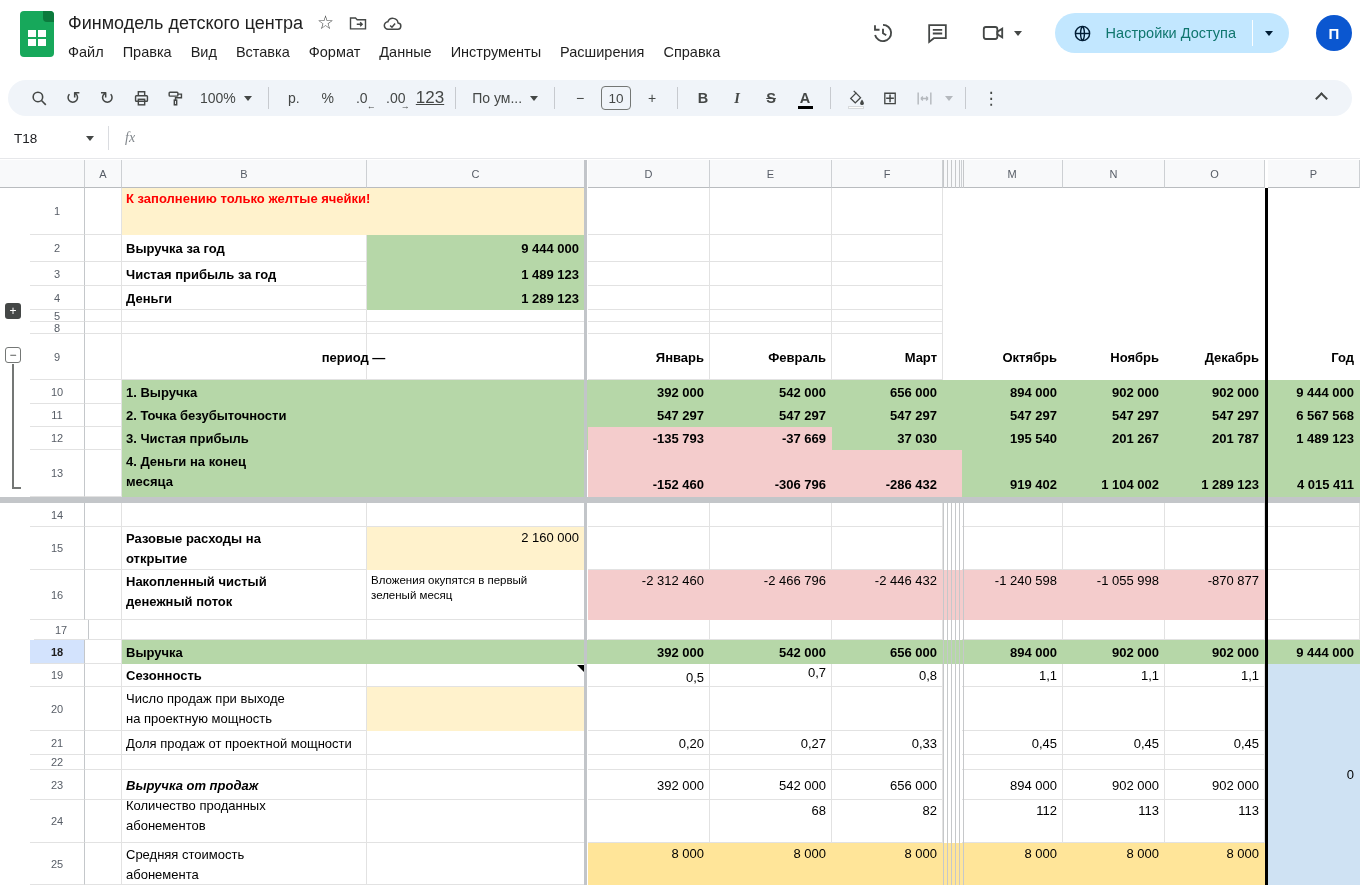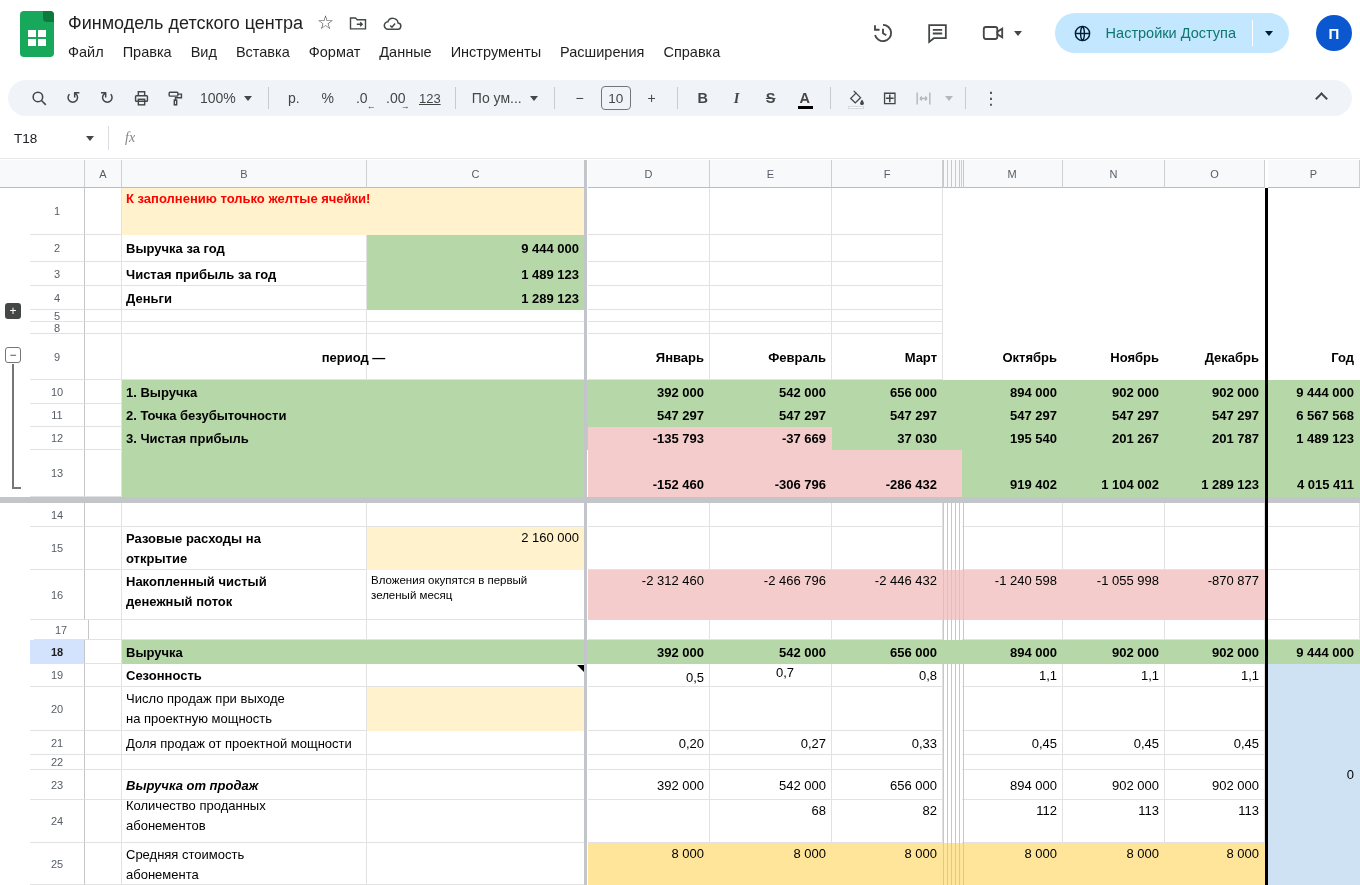--- a/index.html
+++ b/index.html
@@ -191,7 +191,7 @@
       <span>.00</span>
       <span class="dec-arrow">→</span>
     </span>
-    <span class="tbtn" style="font-size:13px;text-decoration:underline;">123</span>
+    <span class="tbtn" style="font-size:17px;text-decoration:underline;">123</span>
     <div class="sep"></div>
     <span class="font-sel">
       <span>По ум...</span>

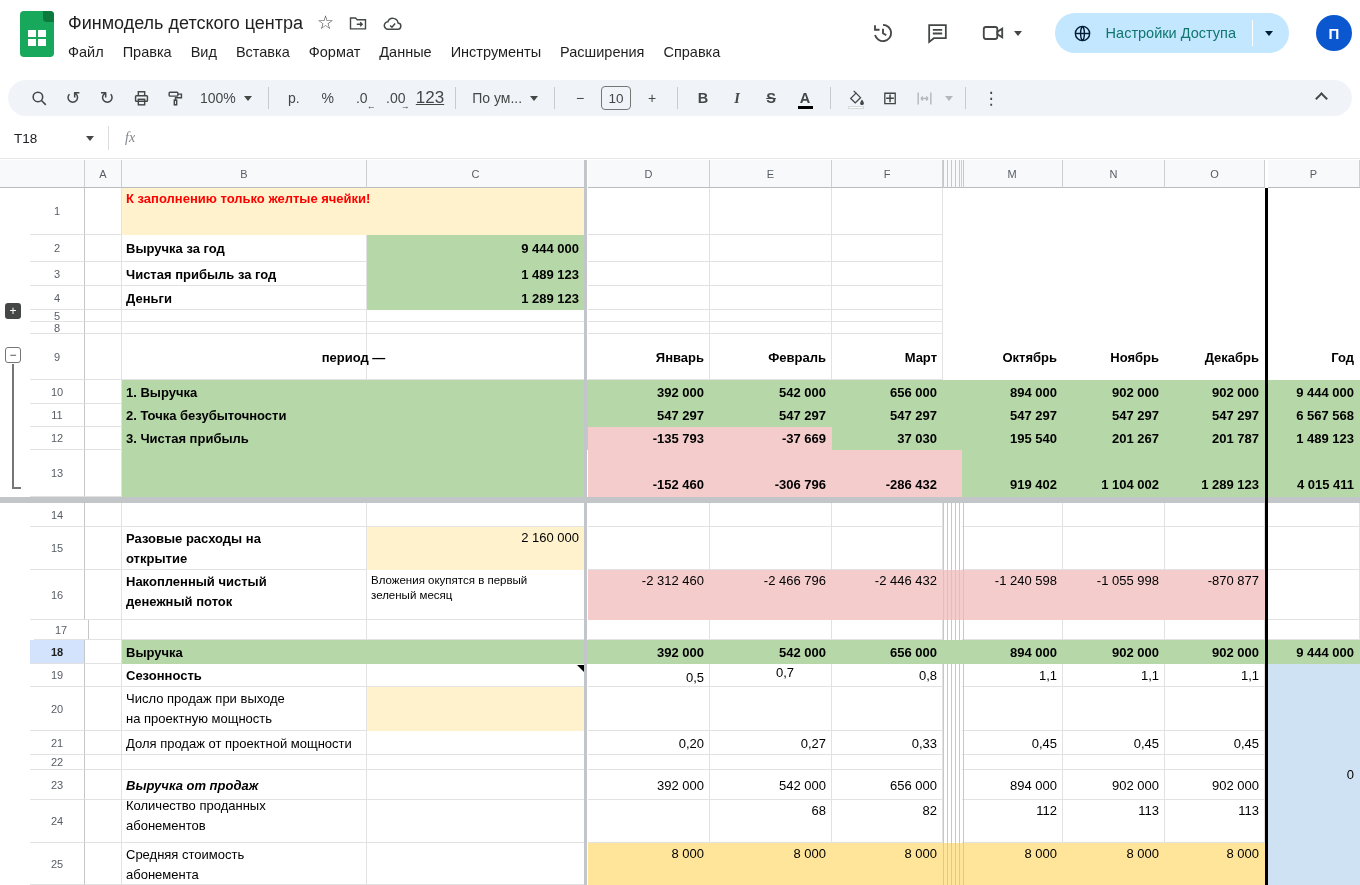--- a/index.html
+++ b/index.html
@@ -539,6 +539,8 @@
       <div class="abs cell lbl b" style="left: 122px; top: 220px; width: 245px; height: 24px;">1. Выручка</div>
       <div class="abs cell lbl b" style="left: 122px; top: 244px; width: 245px; height: 23px;">2. Точка безубыточности</div>
       <div class="abs cell lbl b" style="left: 122px; top: 267px; width: 245px; height: 23px;">3. Чистая прибыль</div>
+      <div class="abs cell wrap b" style="left: 122px; top: 290px; width: 245px; height: 47px;">4. Деньги на конец
+месяца</div>
       <div class="abs cell wrap b" style="left: 122px; top: 367px; width: 245px; height: 43px;">Разовые расходы на
 открытие</div>
       <div class="abs cell num vt" style="left: 367px; top: 367px; width: 218px; height: 43px;">2 160 000</div>

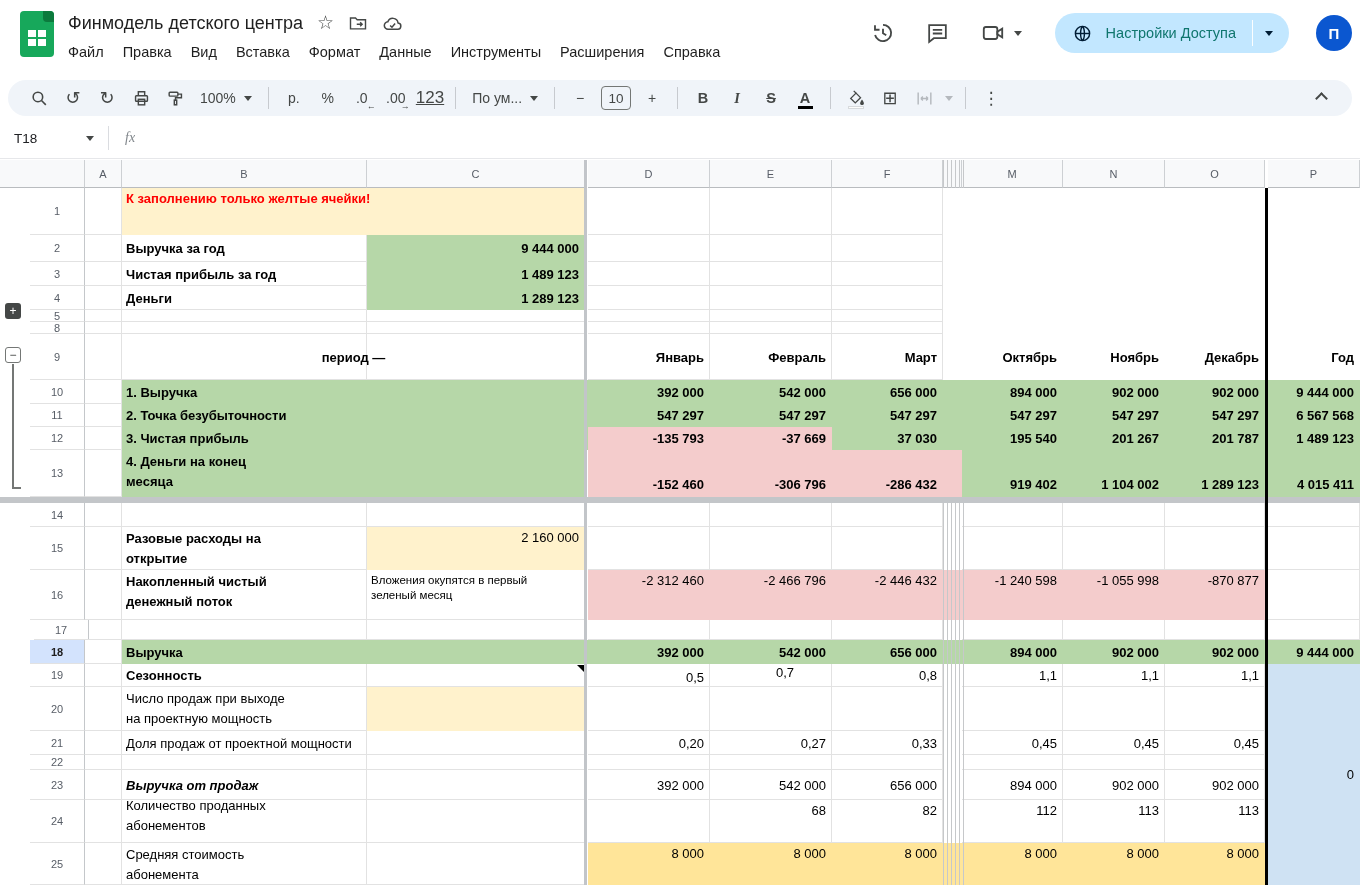--- a/index.html
+++ b/index.html
@@ -607,7 +607,7 @@
       <div class="abs cell num b" style="left: 1165px; top: 480px; width: 100px; height: 24px;">902 000</div>
       <div class="abs cell num b" style="left: 1268px; top: 480px; width: 92px; height: 24px;">9 444 000</div>
       <div class="abs cell num" style="left: 588px; top: 504px; width: 122px; height: 27px; text-align: right;">0,5</div>
-      <div class="abs cell num" style="left: 678px; top: 504px; width: 122px; height: 17px;">0,7</div>
+      <div class="abs cell num" style="left: 710px; top: 504px; width: 122px; height: 17px;">0,7</div>
       <div class="abs cell num" style="left: 832px; top: 504px; width: 111px; height: 23px;">0,8</div>
       <div class="abs cell num" style="left: 962px; top: 504px; width: 101px; height: 23px;">1,1</div>
       <div class="abs cell num" style="left: 1063px; top: 504px; width: 102px; height: 23px;">1,1</div>

